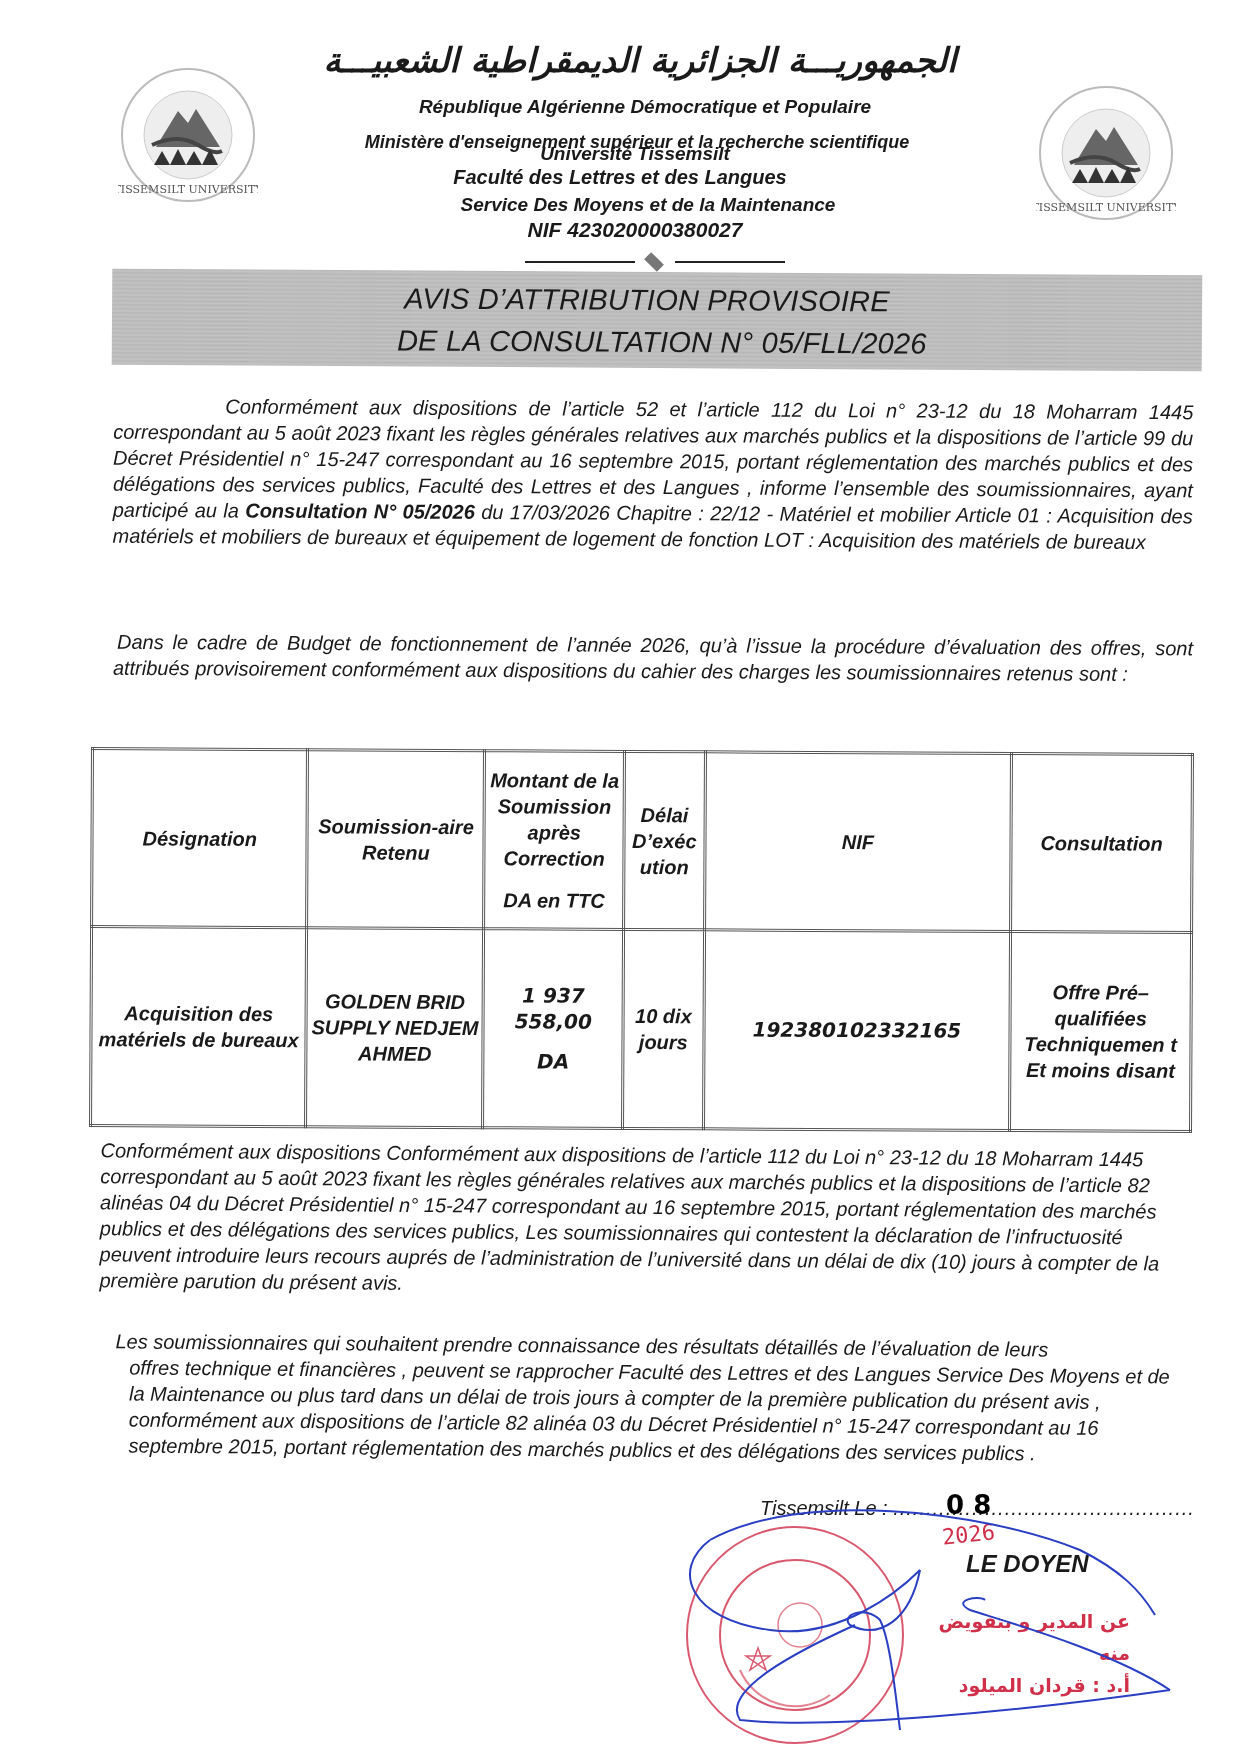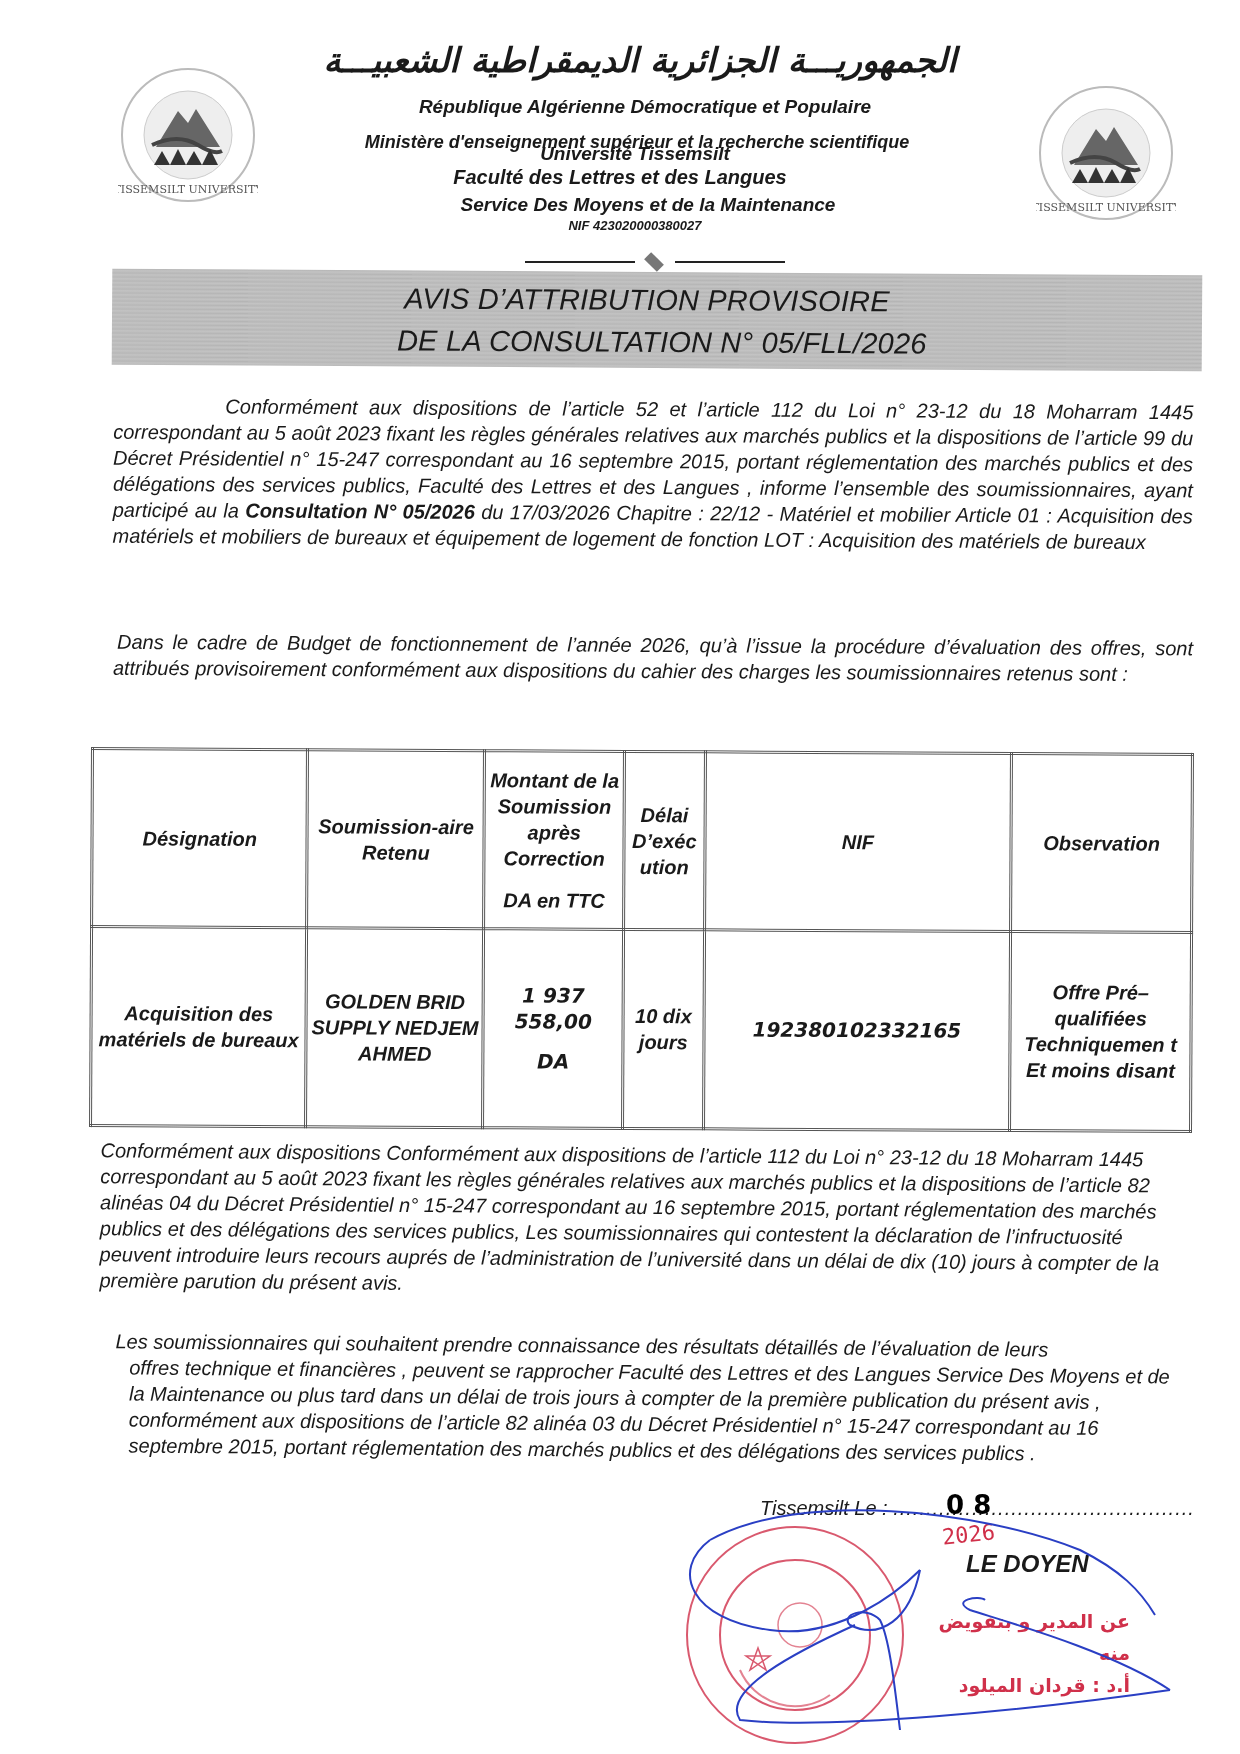--- a/index.html
+++ b/index.html
@@ -19,7 +19,7 @@
   .hdr3 { top: 143px; font-size: 19px; padding-left: 30px; }
   .hdr4 { top: 166px; font-size: 20px; }
   .hdr5 { top: 194px; font-size: 19px; padding-left: 56px; }
-  .hdr6 { top: 218px; font-size: 13px; padding-left: 30px; }
+  .hdr6 { top: 218px; font-size: 21px; padding-left: 30px; }
 
   .divider { position: absolute; top: 257px; left: 525px; width: 270px; height: 10px; }
   .divider .line { position: absolute; top: 4px; height: 2px; background: #222; }

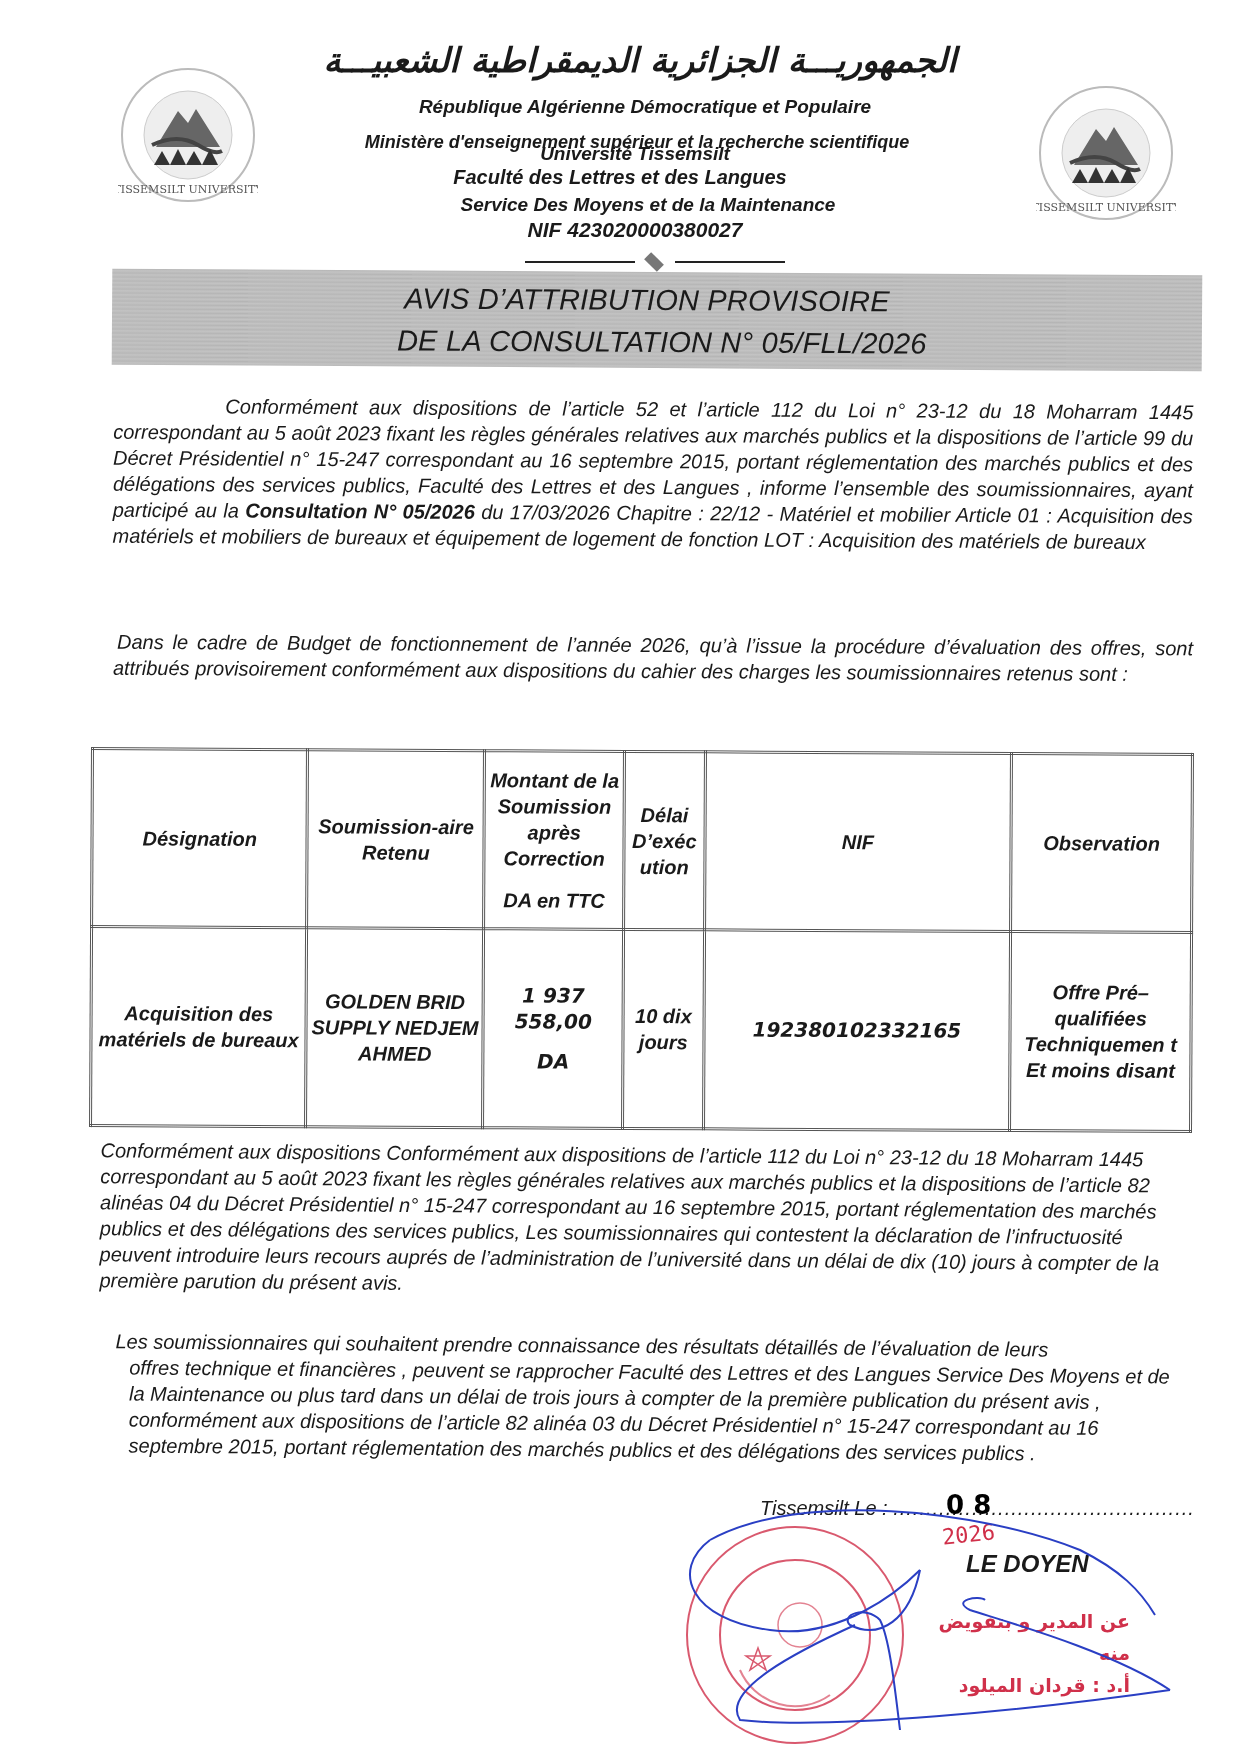--- a/index.html
+++ b/index.html
@@ -117,7 +117,7 @@
     </th>
     <th class="c4">Délai D’exéc ution</th>
     <th class="c5">NIF</th>
-    <th class="c6">Observation</th>
+    <th class="c6">Consultation</th>
   </tr>
   <tr>
     <td>Acquisition des matériels de bureaux</td>

